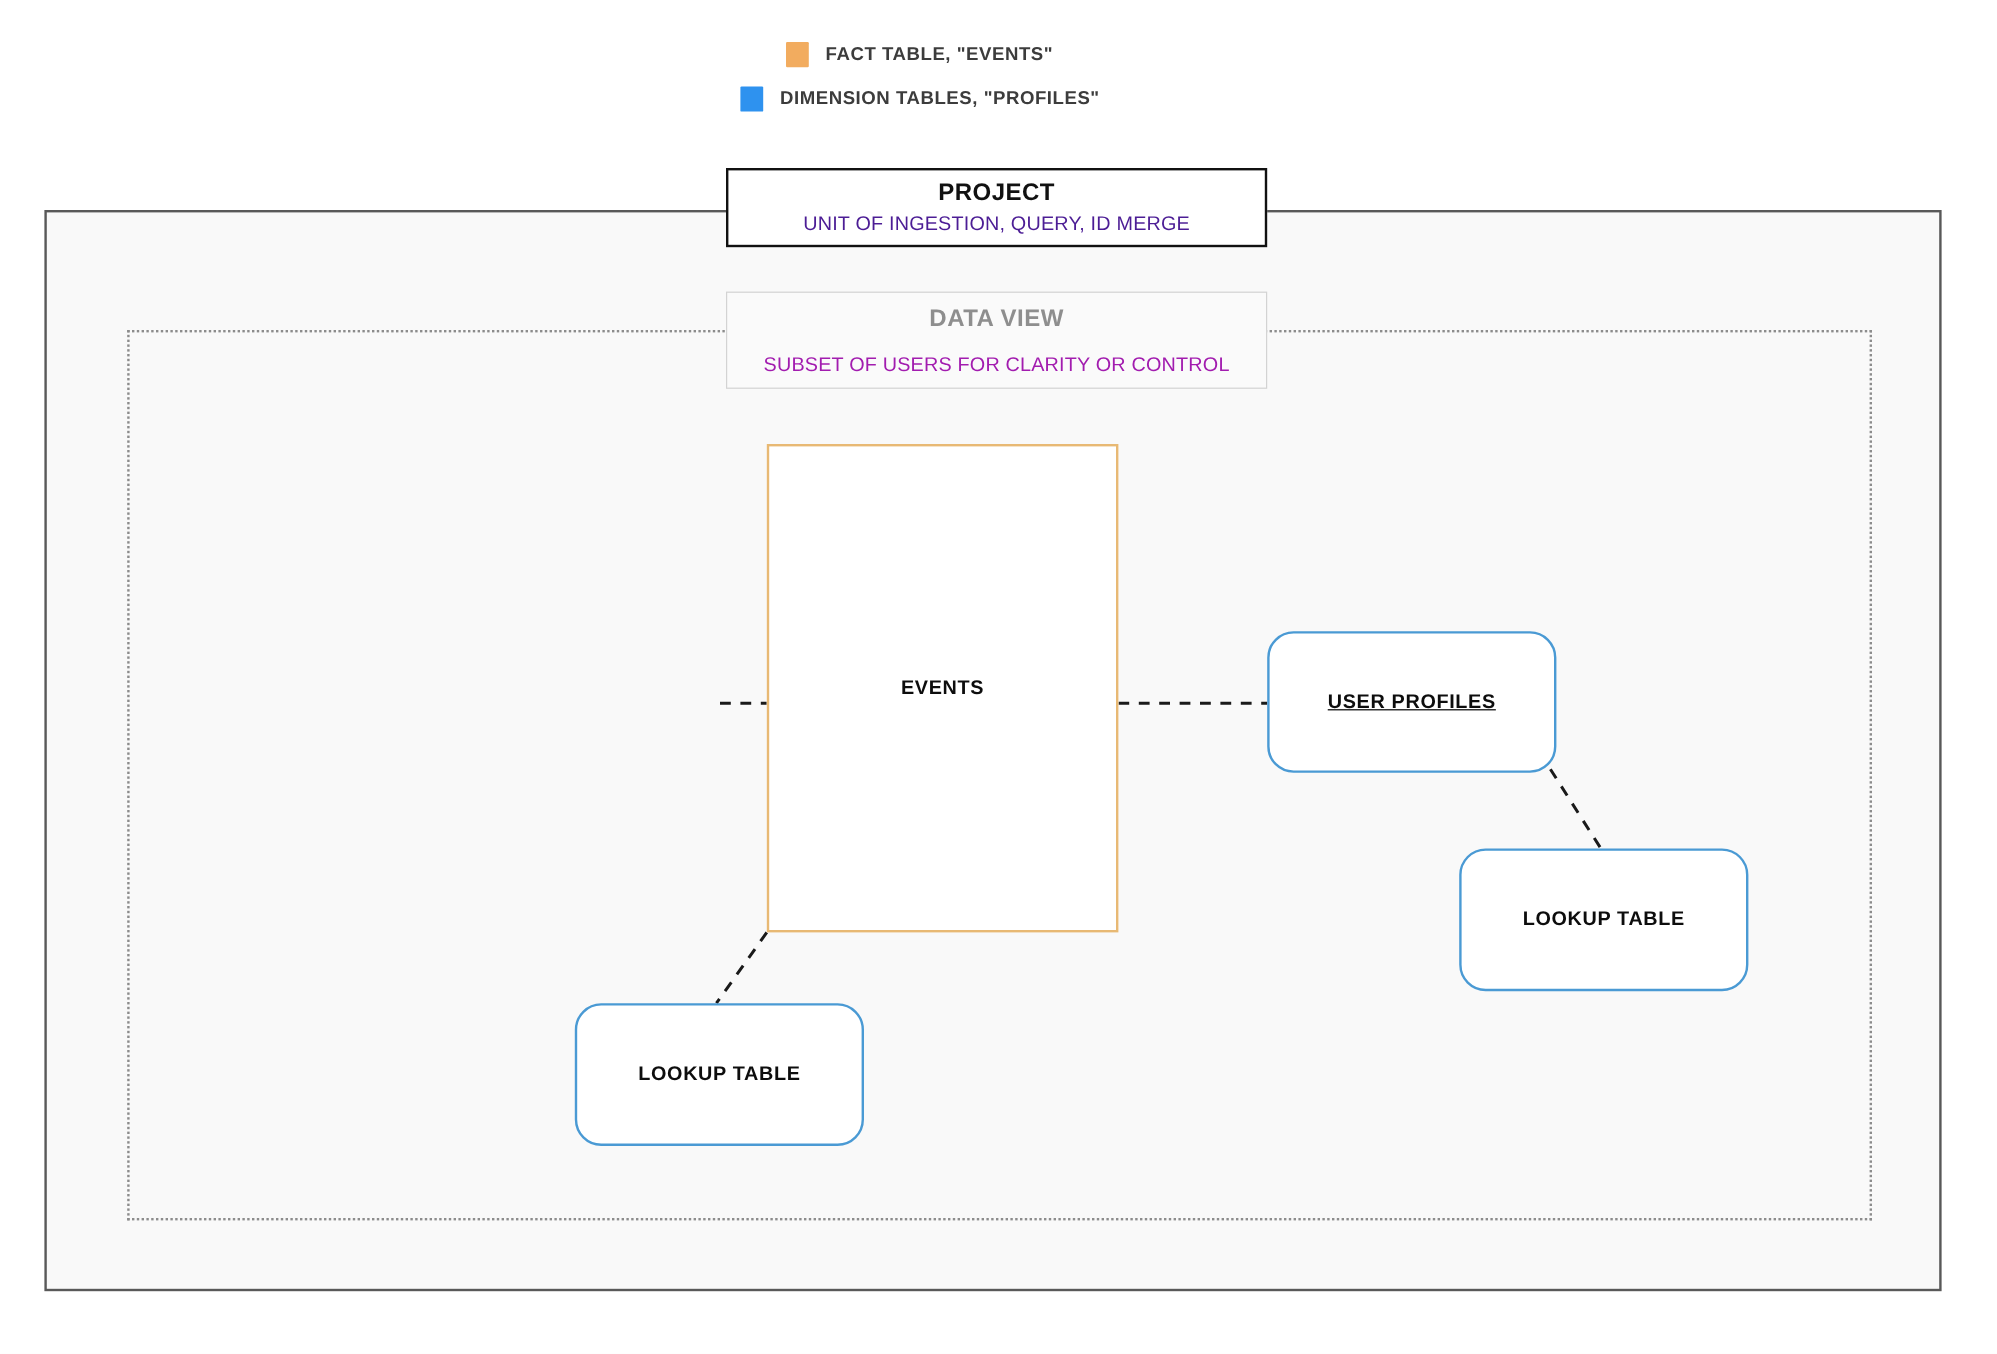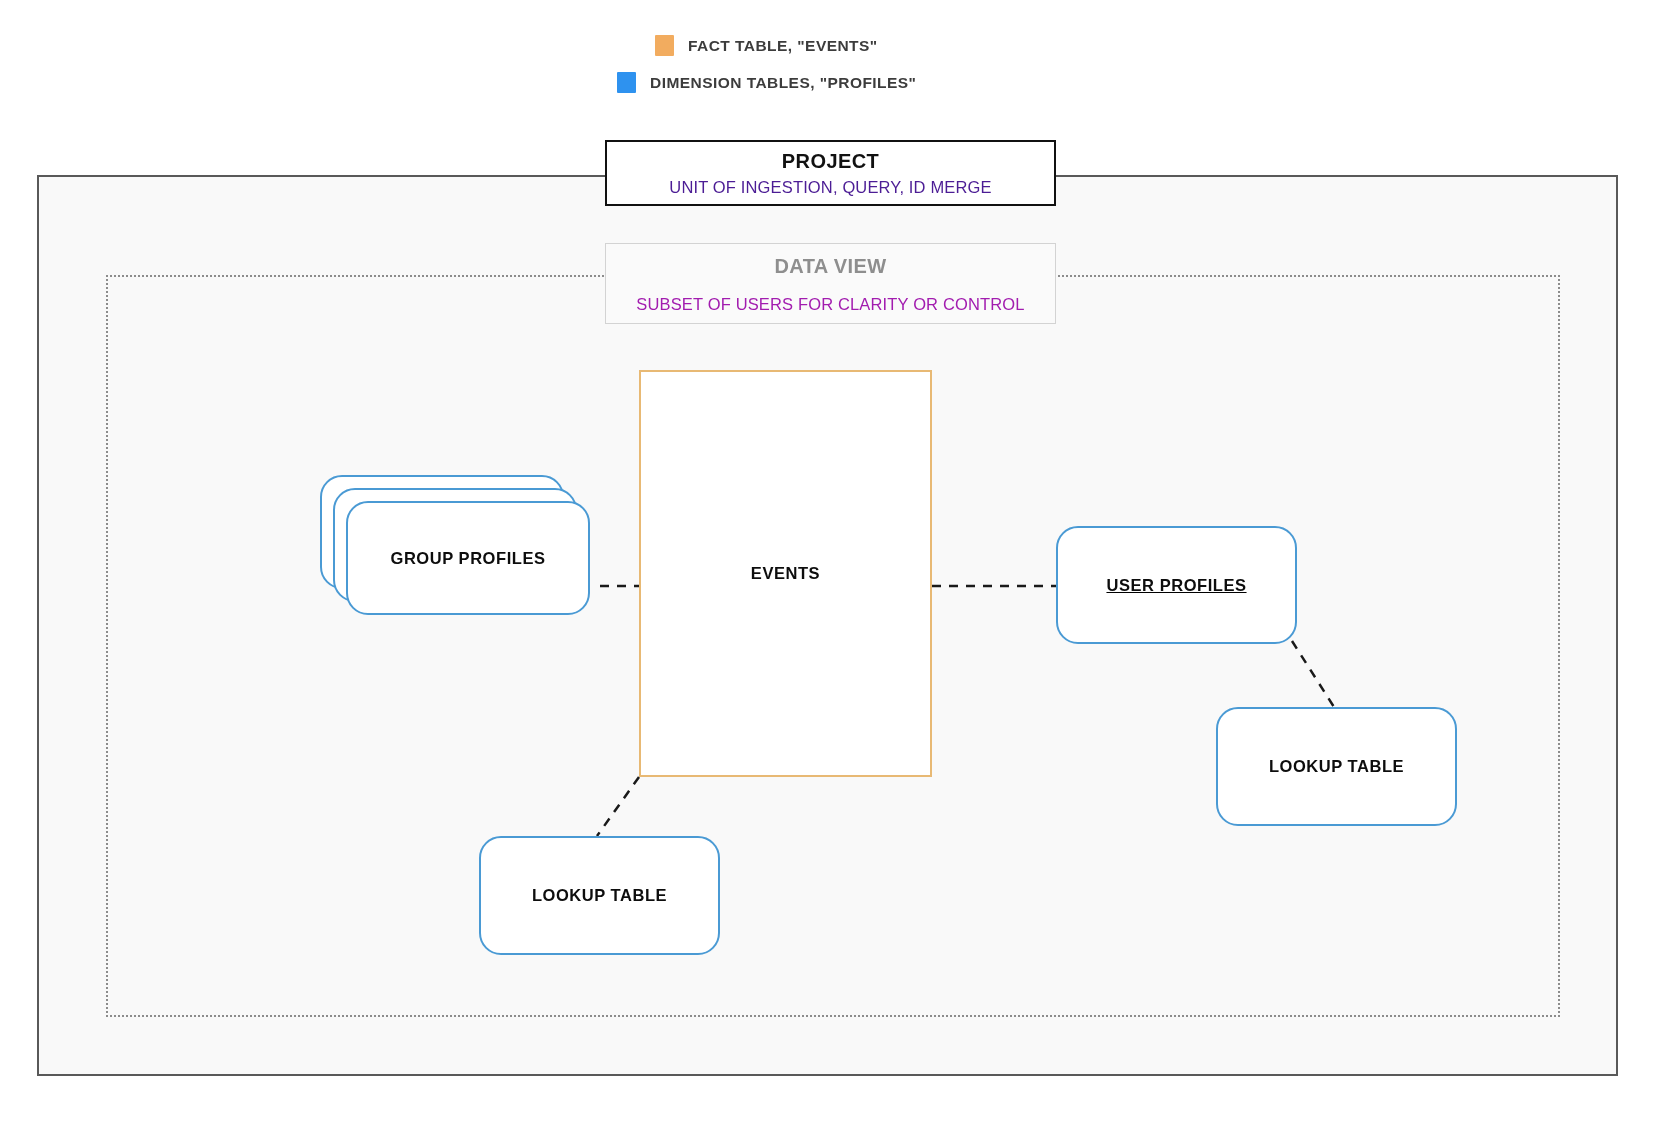--- a/index.html
+++ b/index.html
@@ -202,13 +202,6 @@
     <span class="node-label">EVENTS</span>
   </div>
 
-  <div id="group-profiles-stack">
-    <div class="stack-card" id="group-card-back"></div>
-    <div class="stack-card" id="group-card-mid"></div>
-    <div class="stack-card" id="group-card-front">
-      <span class="node-label">GROUP PROFILES</span>
-    </div>
-  </div>
 
   <div class="node dim-node" id="user-profiles-node">
     <span class="node-label">USER PROFILES</span>

